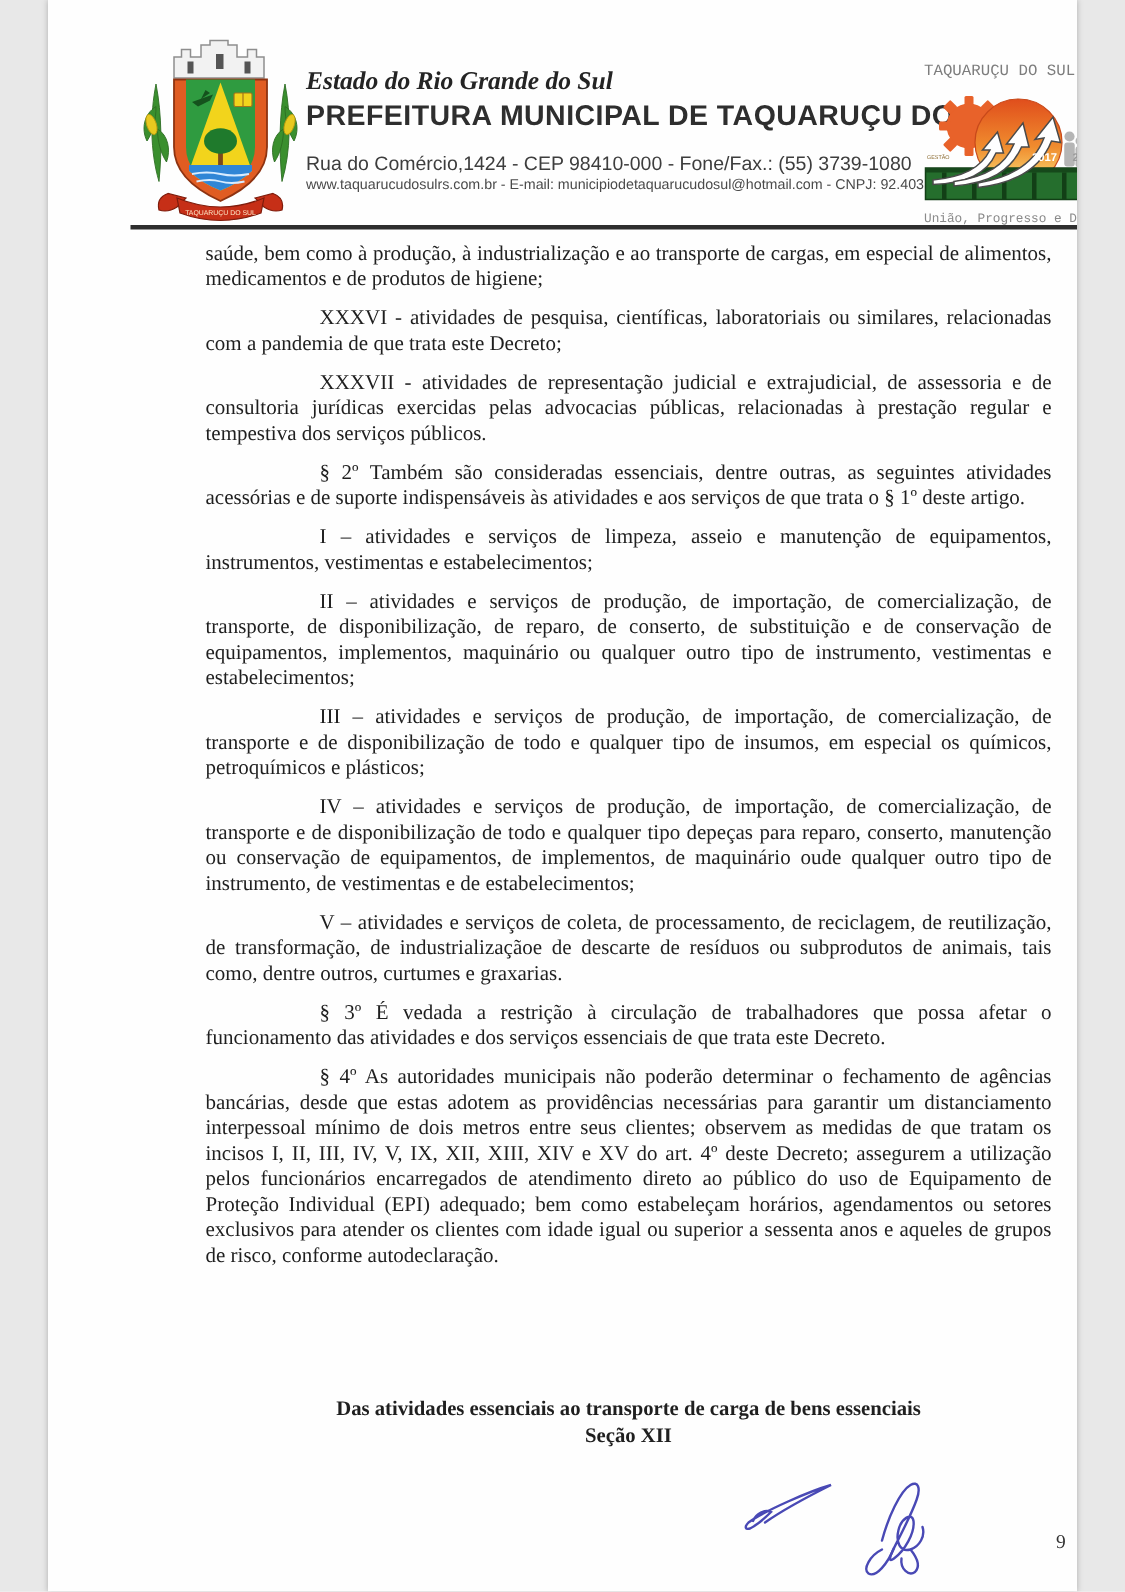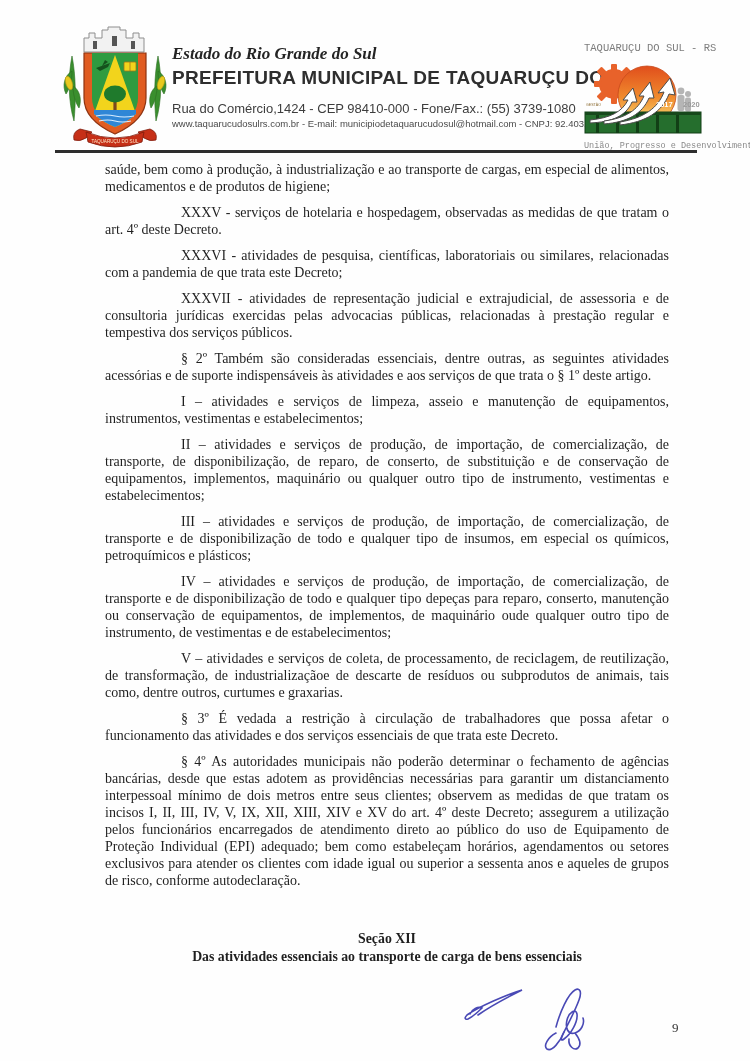--- a/index.html
+++ b/index.html
@@ -5,7 +5,7 @@
   html,body{margin:0;padding:0;background:#e8e8e8;}
   .page{
     position:relative;
-    width:750px;height:1061px;
+    width:686px;height:1061px;
     margin:0 auto;
     background:#fefefe;
     box-shadow:0 0 4px rgba(0,0,0,.25);

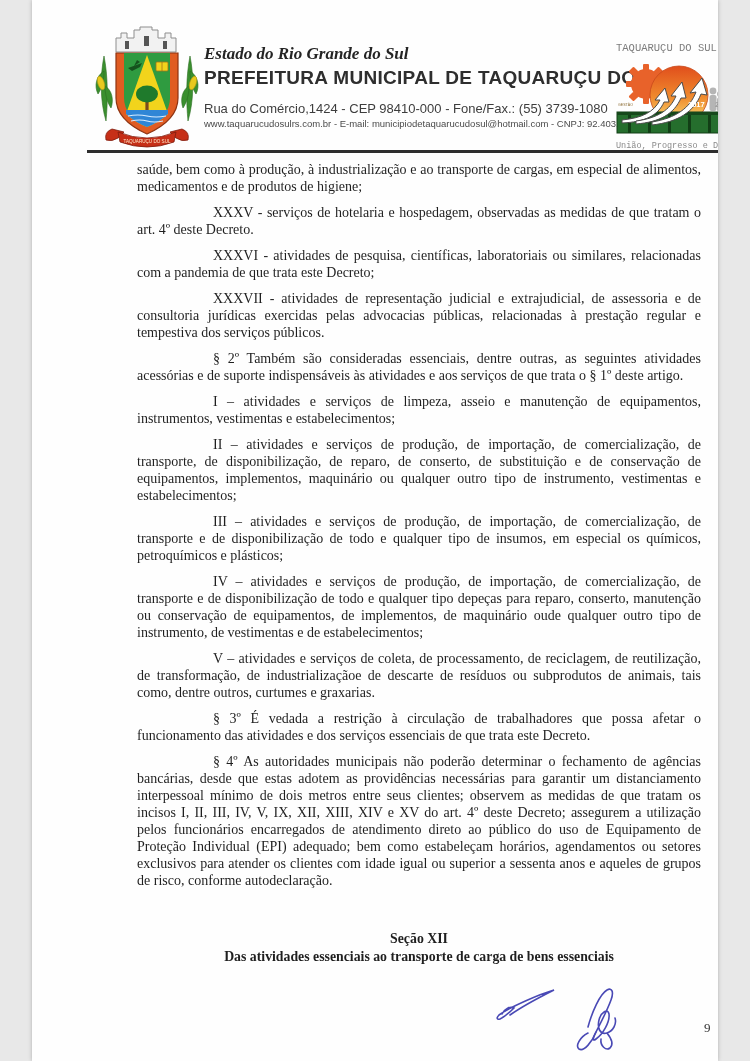--- a/index.html
+++ b/index.html
@@ -189,7 +189,6 @@
 
   <div class="doc-body" id="paragraphs">
       <p>saúde, bem como à produção, à industrialização e ao transporte de cargas, em especial de alimentos, medicamentos e de produtos de higiene;</p>
-      <p class="indent">XXXV - serviços de hotelaria e hospedagem, observadas as medidas de que tratam o art. 4º deste Decreto.</p>
       <p class="indent">XXXVI - atividades de pesquisa, científicas, laboratoriais ou similares, relacionadas com a pandemia de que trata este Decreto;</p>
       <p class="indent">XXXVII - atividades de representação judicial e extrajudicial, de assessoria e de consultoria jurídicas exercidas pelas advocacias públicas, relacionadas à prestação regular e tempestiva dos serviços públicos.</p>
       <p class="indent">§ 2º Também são consideradas essenciais, dentre outras, as seguintes atividades acessórias e de suporte indispensáveis às atividades e aos serviços de que trata o § 1º deste artigo.</p>

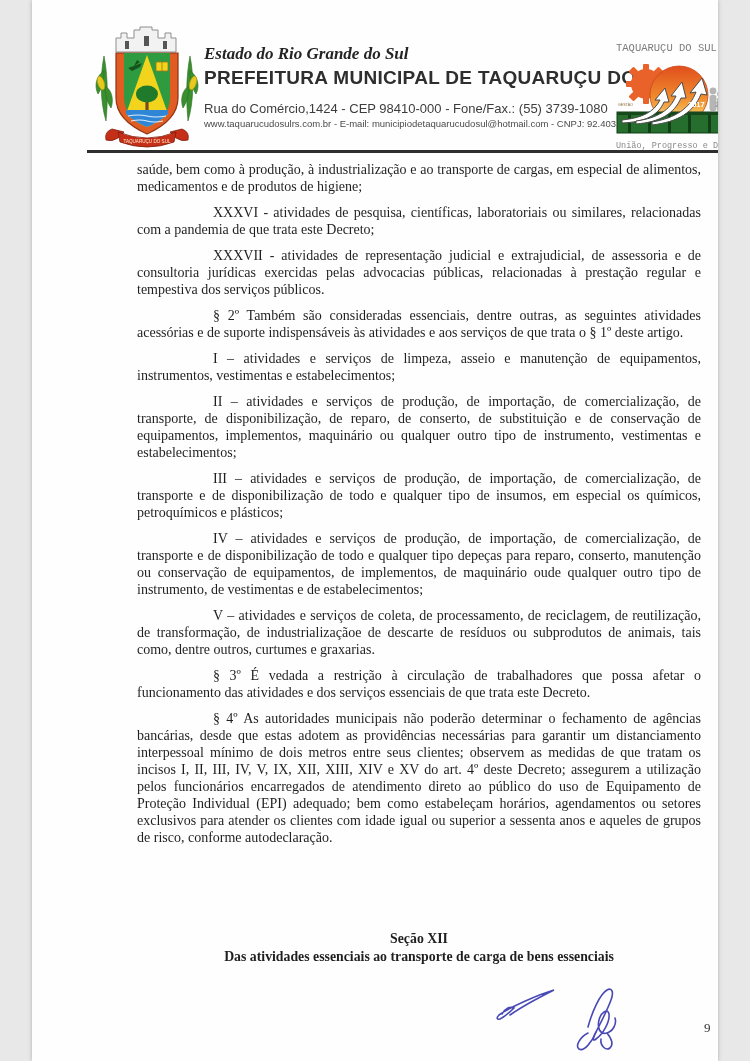--- a/index.html
+++ b/index.html
@@ -202,8 +202,8 @@
     </div>
 
   <div class="section-head">
+    <div>Das atividades essenciais ao transporte de carga de bens essenciais</div>
     <div>Seção XII</div>
-    <div>Das atividades essenciais ao transporte de carga de bens essenciais</div>
   </div>
 
   <svg class="signature" viewBox="0 0 180 75" aria-hidden="true">

